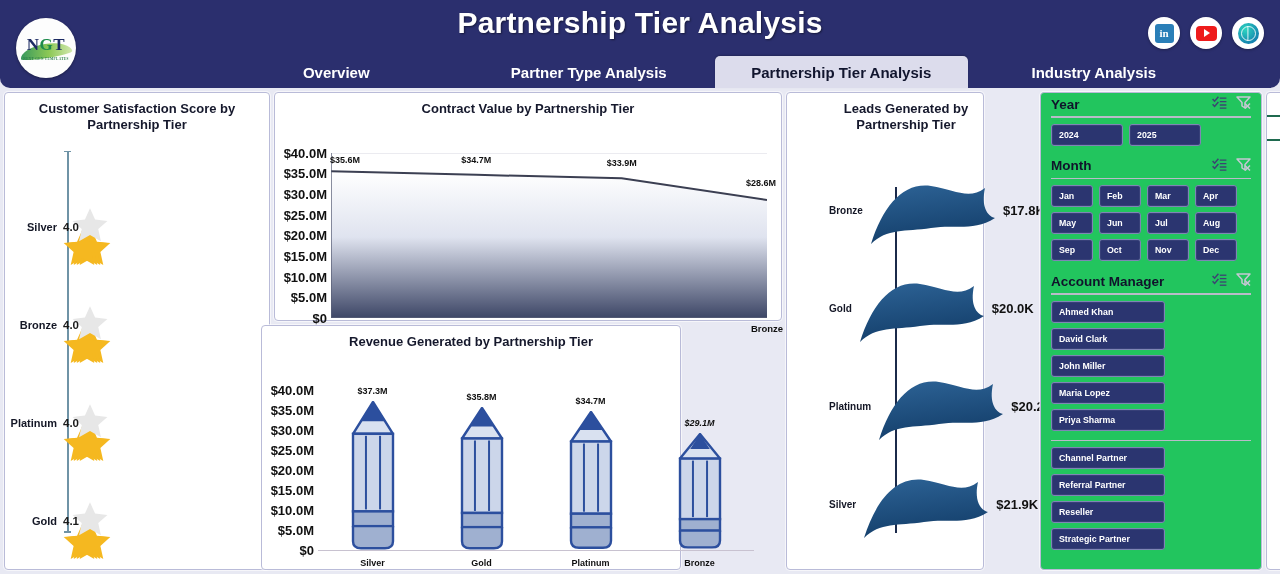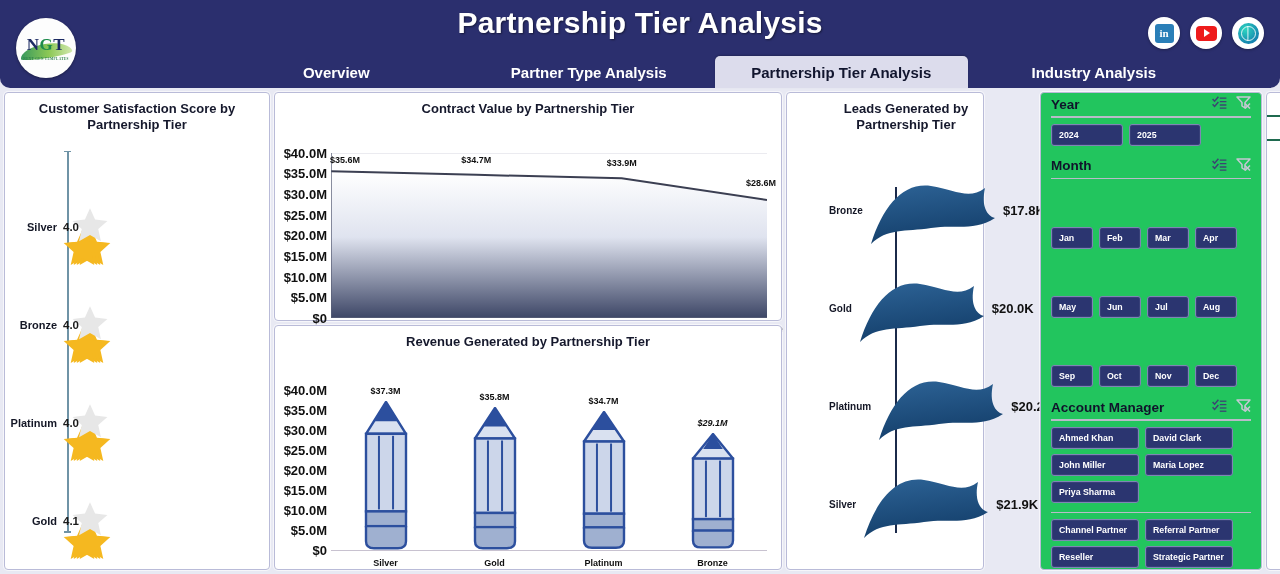--- a/index.html
+++ b/index.html
@@ -188,7 +188,7 @@
     box-shadow: inset 0 0 0 1px rgba(255,255,255,.06);
   }
   .chip.w-year { min-width: 72px; text-align: left; }
-  .chip.w-mon  { width: 42px; text-align: left; margin-top: 42px; }
+  .chip.w-mon  { width: 42px; text-align: left; }
   .chip.w-half { width: 88px; text-align: left; }
   .edge-line { position:absolute; left:0; width:34px; height:2px; background:#1f6a4f; }
 </style>

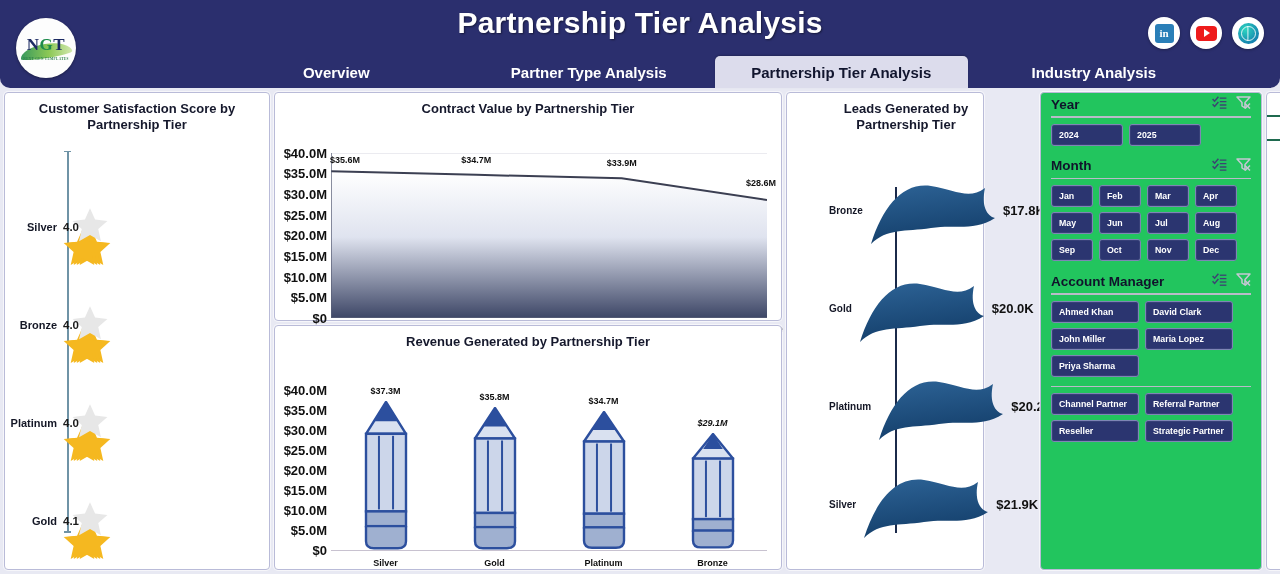--- a/index.html
+++ b/index.html
@@ -189,7 +189,7 @@
   }
   .chip.w-year { min-width: 72px; text-align: left; }
   .chip.w-mon  { width: 42px; text-align: left; }
-  .chip.w-half { width: 88px; text-align: left; }
+  .chip.w-half { width: 114px; text-align: left; }
   .edge-line { position:absolute; left:0; width:34px; height:2px; background:#1f6a4f; }
 </style>
 </head>

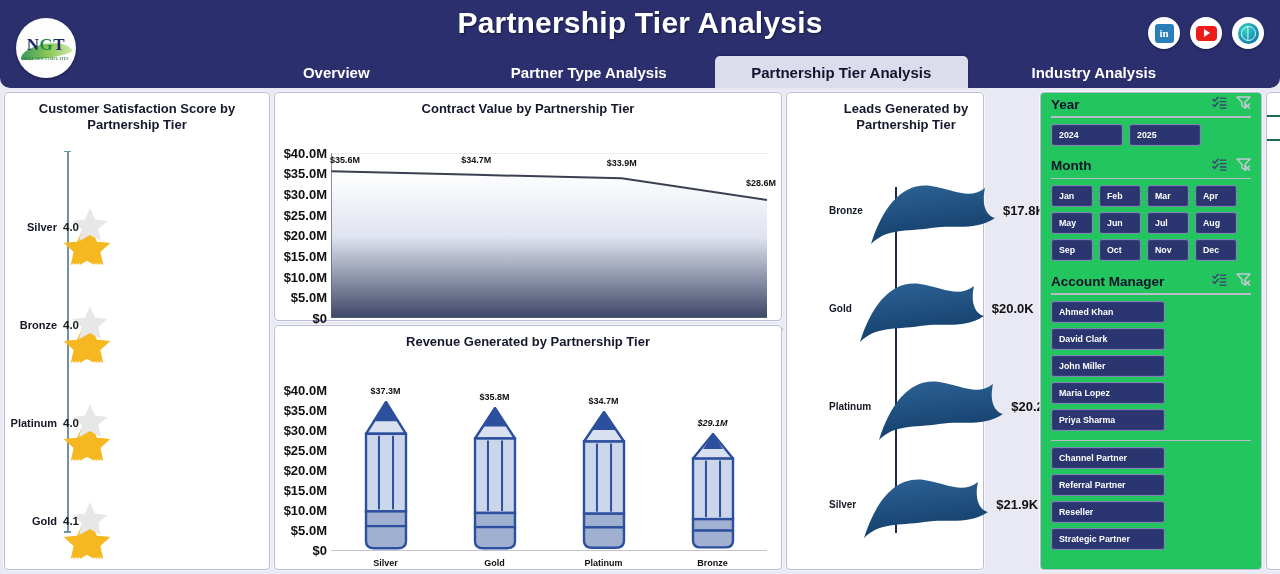--- a/index.html
+++ b/index.html
@@ -101,7 +101,7 @@
 
   #p-csat   { left: 4px;    top: 92px;  width: 266px; height: 478px; }
   #p-contract { left: 274px; top: 92px;  width: 508px; height: 229px; }
-  #p-revenue  { left: 274px; top: 325px; width: 508px; height: 245px; }
+  #p-revenue  { left: 261px; top: 325px; width: 420px; height: 245px; }
   #p-leads  { left: 786px;  top: 92px;  width: 198px; height: 478px; padding-left: 42px; }
   #p-filter { left: 1040px; top: 92px;  width: 222px; height: 478px;
               background:#22c55e; padding: 0 10px; overflow: hidden; }

